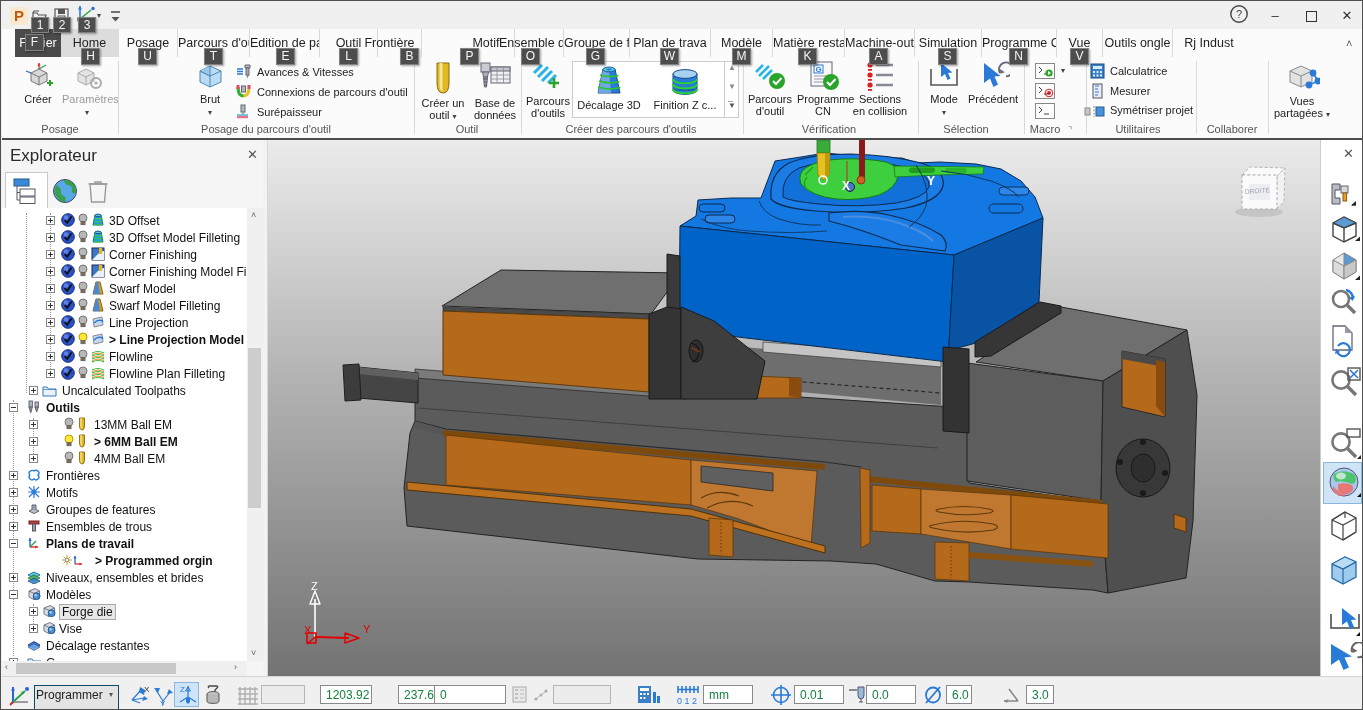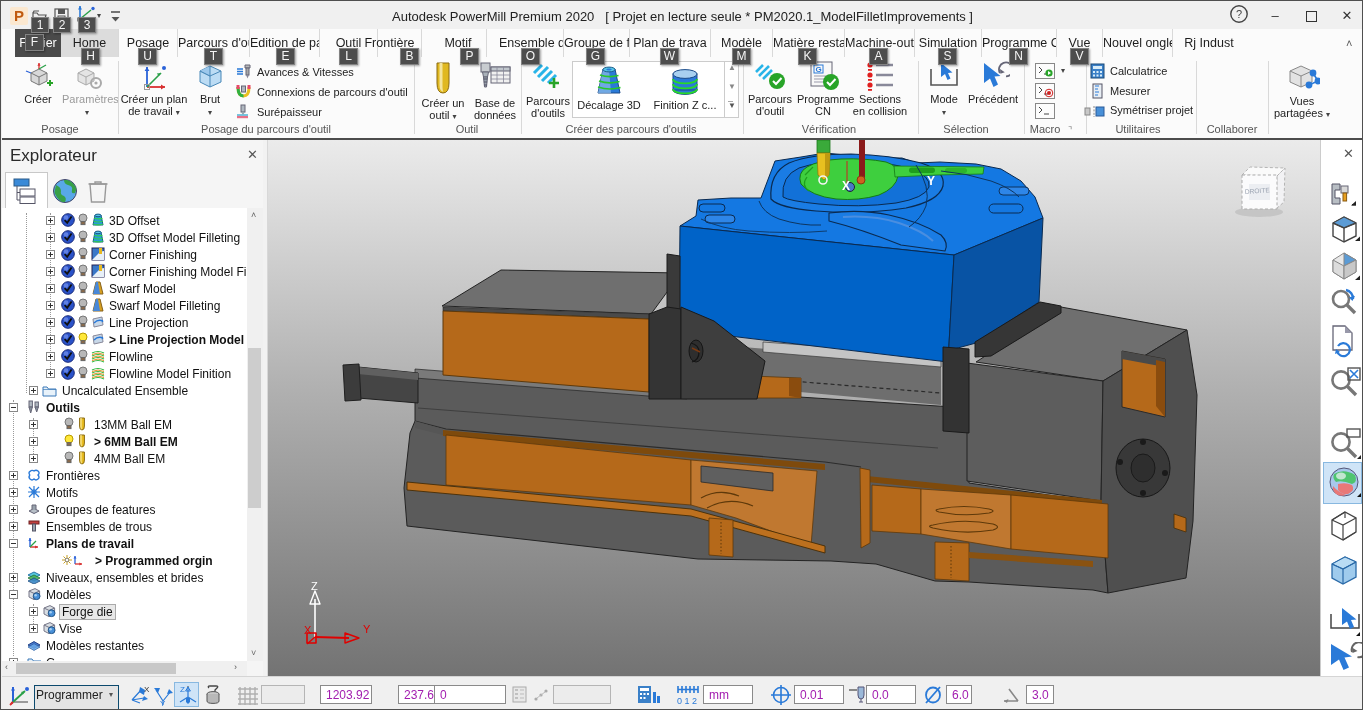--- a/index.html
+++ b/index.html
@@ -180,7 +180,6 @@
   <div class="keytip" style="left:29px;top:15px;width:18px;height:16px">1</div>
   <div class="keytip" style="left:51px;top:15px;width:18px;height:16px">2</div>
   <div class="keytip" style="left:76px;top:15px;width:18px;height:16px">3</div>
-  <div id="titletext">Autodesk PowerMill Premium 2020&nbsp;&nbsp;&nbsp;[ Projet en lecture seule * PM2020.1_ModelFilletImprovements ]</div>
   <div class="winbtn" style="left:1222px;top:2px"><svg width="20" height="20">
           <circle cx="10" cy="10" r="8.2" fill="none" stroke="#444" stroke-width="1.4"></circle>
           <text x="10" y="14" text-anchor="middle" font-size="11" fill="#444">?</text>

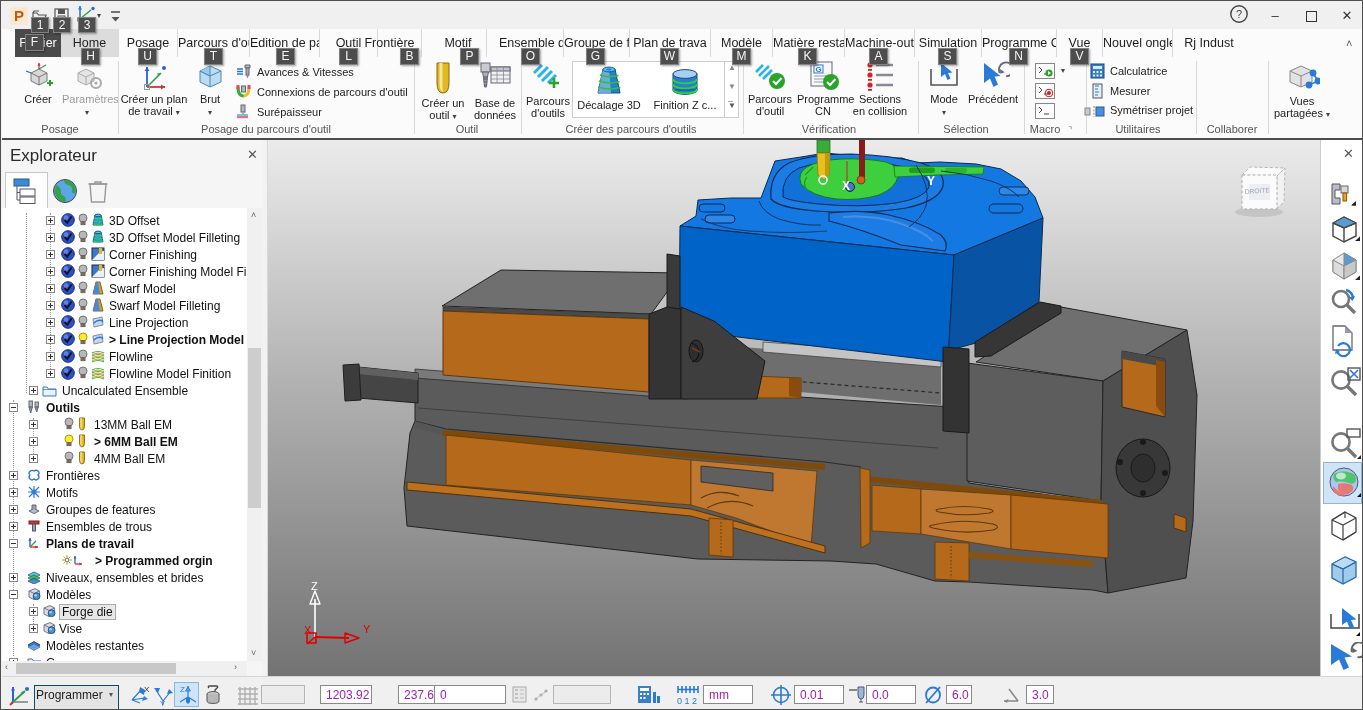--- a/index.html
+++ b/index.html
@@ -199,7 +199,7 @@
   <div class="tab" style="left:248px;width:70px">Edition de pa</div>
   <div class="tab" style="left:318px;width:58px">Outil</div>
   <div class="tab" style="left:356px;width:64px">Frontière</div>
-  <div class="tab" style="left:428px;width:57px">Motif</div>
+  <div class="tab" style="left:456px;width:57px">Motif</div>
   <div class="tab" style="left:497px;width:65px">Ensemble de</div>
   <div class="tab" style="left:562px;width:66px">Groupe de fe</div>
   <div class="tab" style="left:628px;width:81px">Plan de trava</div>

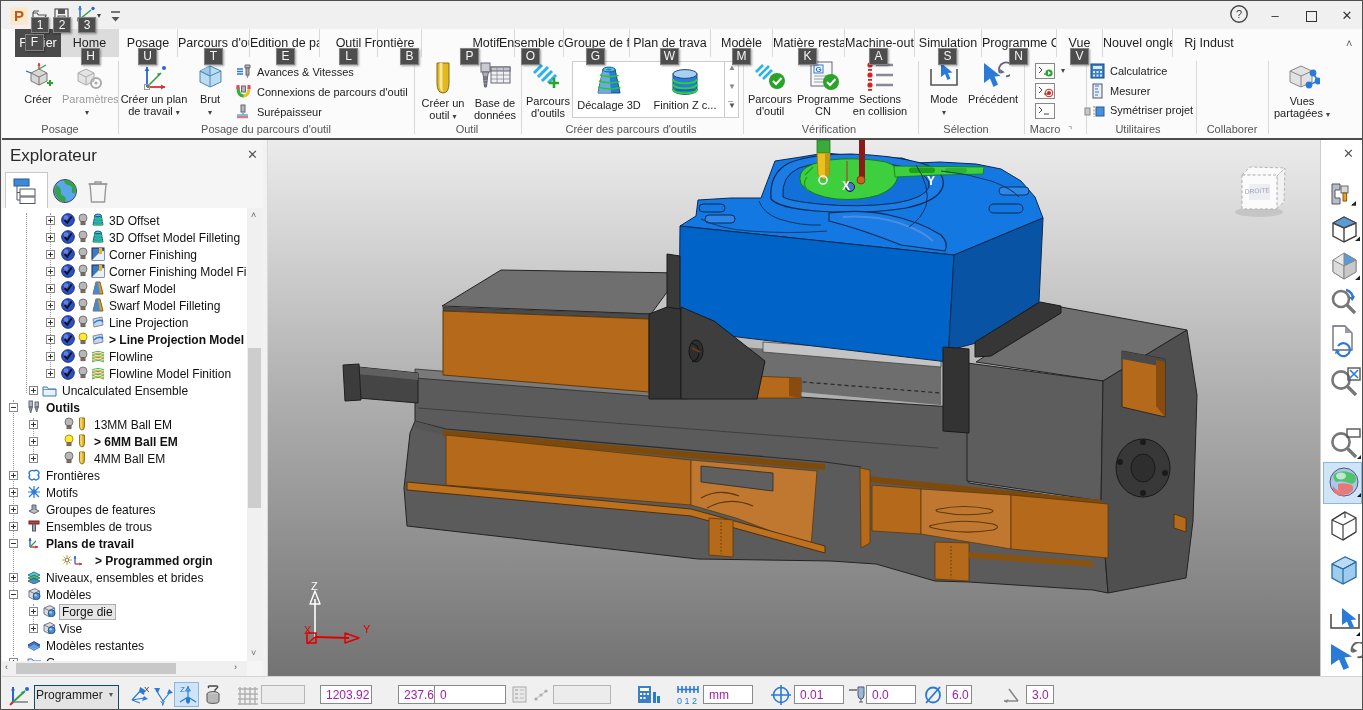--- a/index.html
+++ b/index.html
@@ -209,7 +209,7 @@
   <div class="tab" style="left:913px;width:67px">Simulation</div>
   <div class="tab" style="left:980px;width:75px">Programme C</div>
   <div class="tab" style="left:1055px;width:46px">Vue</div>
-  <div class="tab" style="left:1101px;width:70px">Nouvel ongle</div>
+  <div class="tab" style="left:1101px;width:70px">Outils ongle</div>
   <div class="tab" style="left:1171px;width:72px;border-right:none">Rj Indust</div>
   <span class="abs" style="left:1344px;top:8px;color:#555;font-size:11px">˄</span>
 </div>

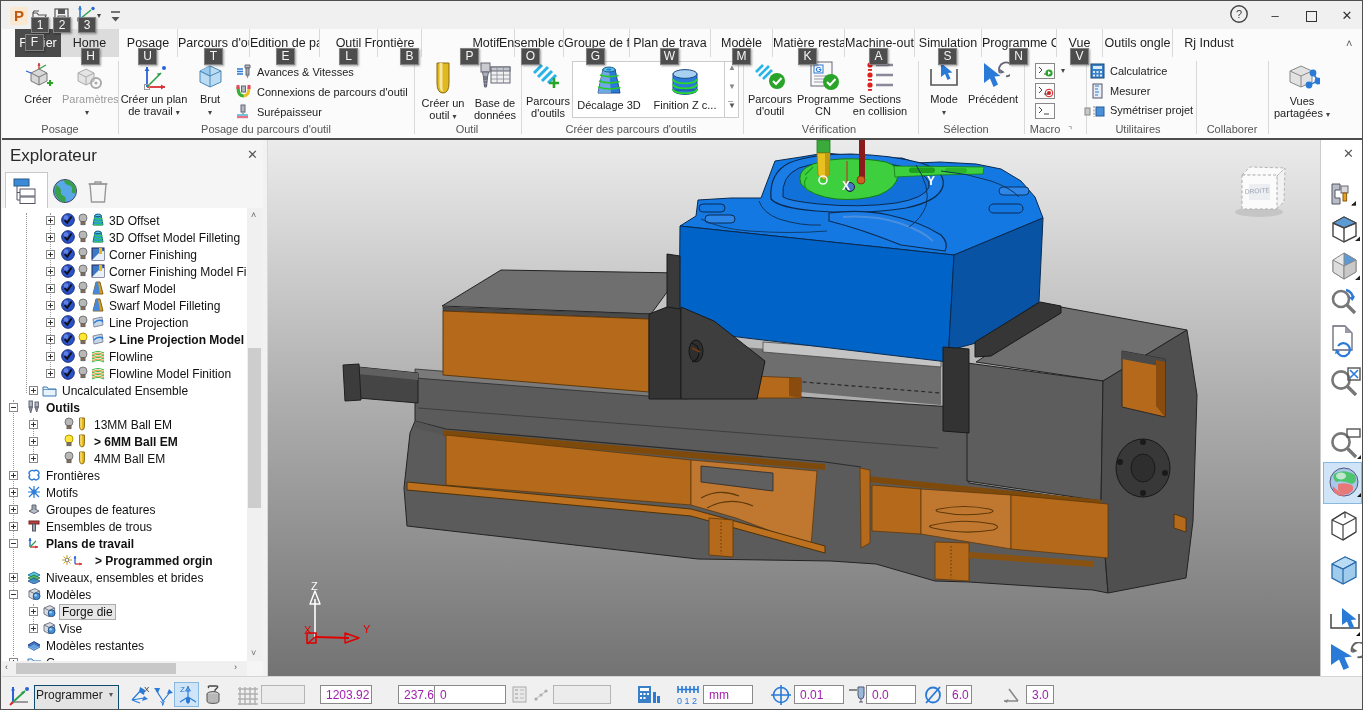--- a/index.html
+++ b/index.html
@@ -251,16 +251,6 @@
         </svg>Paramètres<br><span class="dd">▾</span></div>
   <div class="gsep" style="left:116px"></div>
 
-  <div class="rbtn" style="left:116px;width:72px"><svg width="30" height="30">
-          <path d="M8 26 L8 6" stroke="#2a62d8" stroke-width="1.8"></path>
-          <path d="M8 6 l-2.4 4 h4.8 Z" fill="#2a62d8"></path>
-          <path d="M8 26 L26 26" stroke="#d83030" stroke-width="1.8"></path>
-          <path d="M26 26 l-4-2.4 v4.8 Z" fill="#d83030"></path>
-          <path d="M8 26 L22 12" stroke="#2aa048" stroke-width="1.6"></path>
-          <path d="M22 12 l-4.2.6 2 2.4 Z" fill="#2aa048"></path>
-          <circle cx="25" cy="7" r="2" fill="#2a62d8"></circle>
-          <rect x="5.5" y="23.5" width="5" height="5" fill="none" stroke="#999"></rect>
-        </svg>Créer un plan<br>de travail <span class="dd">▾</span></div>
   <div class="rbtn" style="left:188px;width:40px"><svg width="30" height="30">
           <path d="M5 10 L15 5 L26 10 L26 21 L15 26 L5 21 Z" fill="#bcdcf4" stroke="#4888b8"></path>
           <path d="M5 10 L15 15 L26 10 M15 15 L15 26" stroke="#4888b8" fill="none"></path>

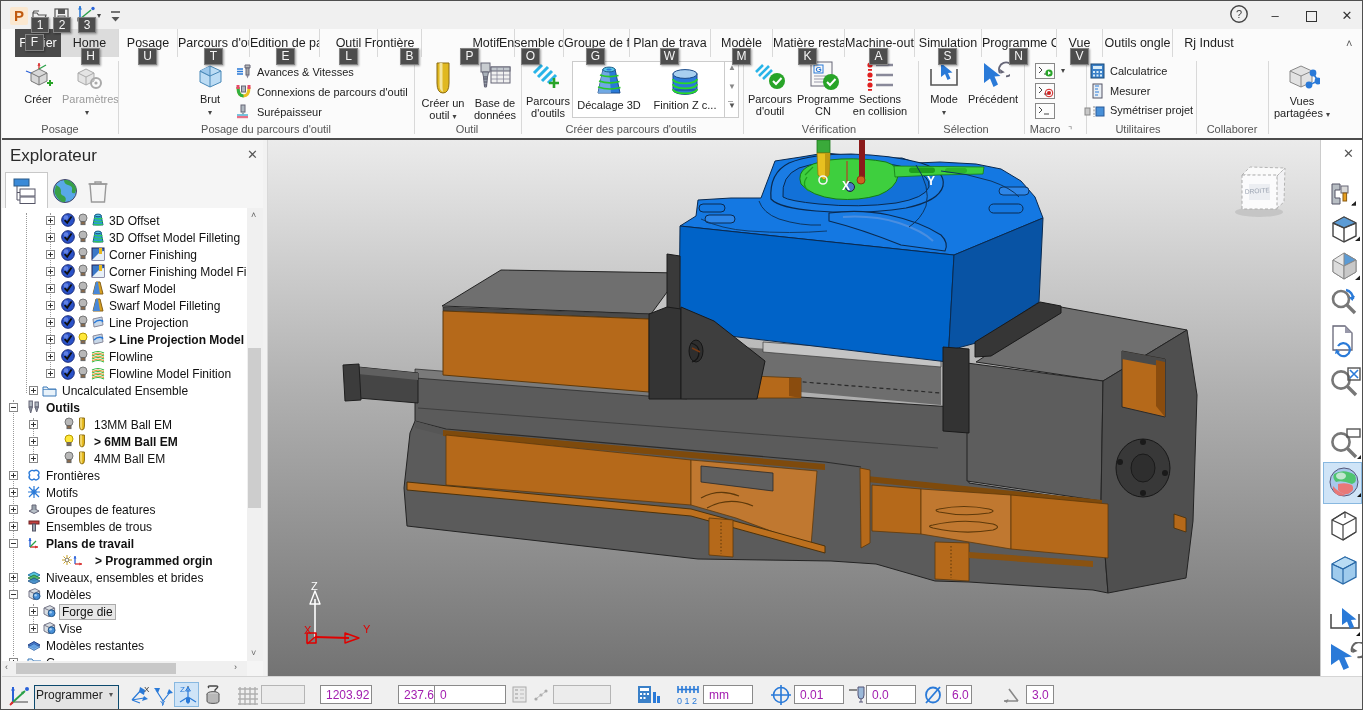--- a/index.html
+++ b/index.html
@@ -605,7 +605,7 @@
           <svg class="abs" style="left:89px;top:1px" width="14" height="14">
             <use href="#s-flow"></use>
           </svg>
-          <span class="abs" style="left:107px;top:2px">Flowline Model Finition</span>
+          <span class="abs" style="left:107px;top:2px">Flowline Plan Filleting</span>
         </div>
   <div class="trow" style="top:174px">
           <svg class="abs" style="left:27px;top:4px" width="9" height="9">

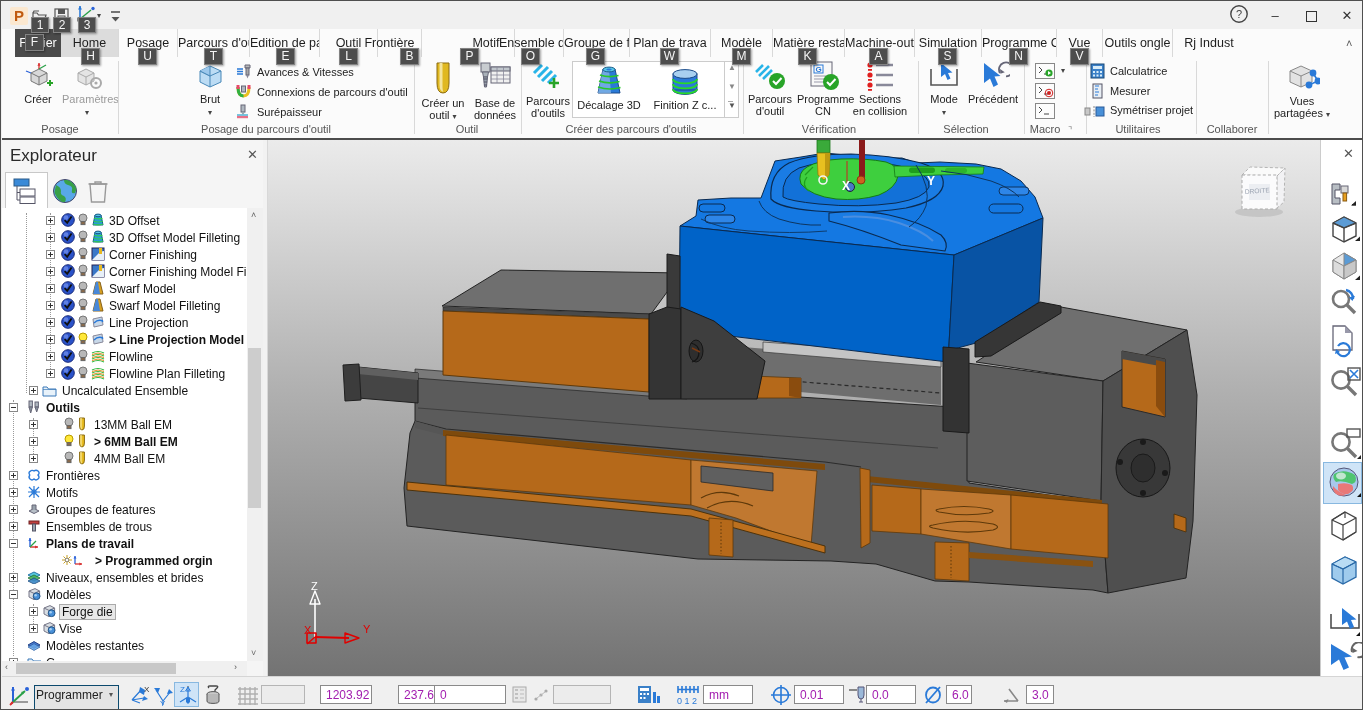--- a/index.html
+++ b/index.html
@@ -614,7 +614,7 @@
           <svg class="abs" style="left:40px;top:2px" width="15" height="13">
             <use href="#s-folder"></use>
           </svg>
-          <span class="abs" style="left:60px;top:2px">Uncalculated Ensemble</span>
+          <span class="abs" style="left:60px;top:2px">Uncalculated Toolpaths</span>
         </div>
   <div class="trow b" style="top:191px">
           <svg class="abs" style="left:7px;top:4px" width="9" height="9">

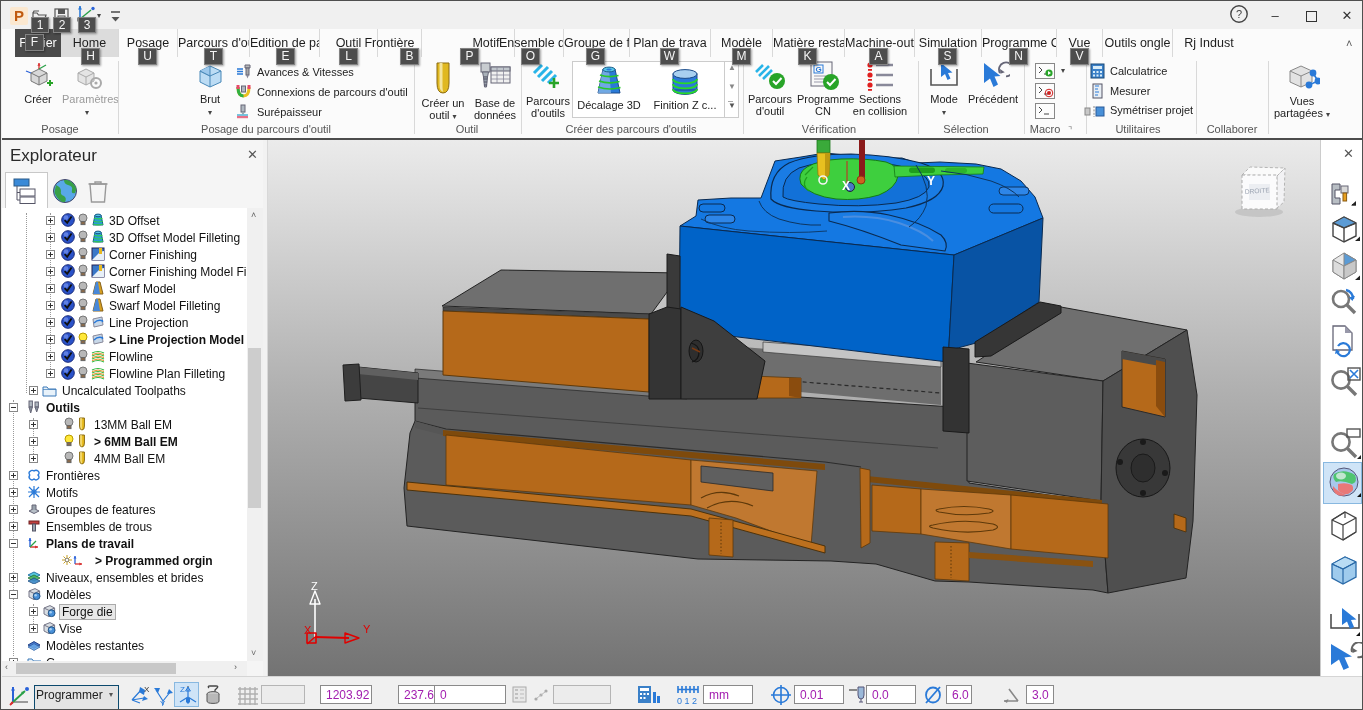--- a/index.html
+++ b/index.html
@@ -752,7 +752,7 @@
           <svg class="abs" style="left:25px;top:1px" width="14" height="14">
             <use href="#s-stock"></use>
           </svg>
-          <span class="abs" style="left:44px;top:2px">Modèles restantes</span>
+          <span class="abs" style="left:44px;top:2px">Décalage restantes</span>
         </div>
   <div class="trow" style="top:446px">
           <svg class="abs" style="left:7px;top:4px" width="9" height="9">

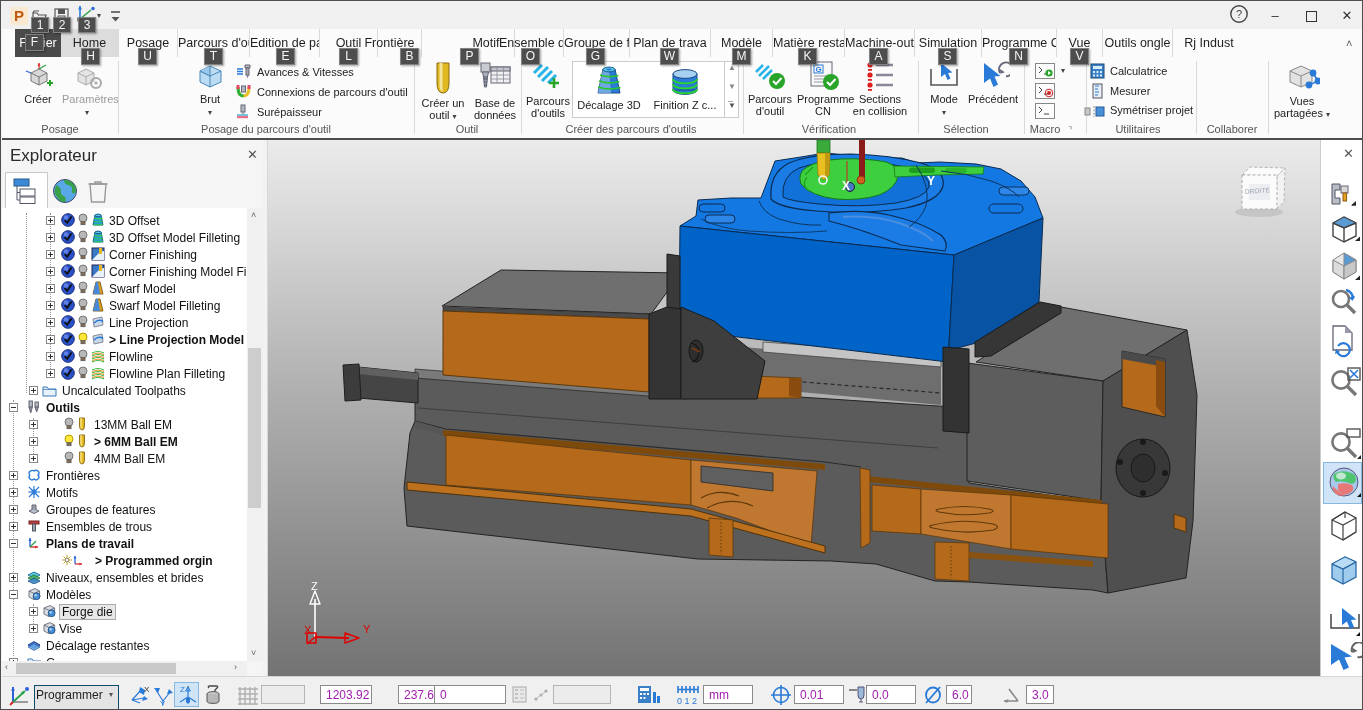--- a/index.html
+++ b/index.html
@@ -38,7 +38,7 @@
 #rtb svg{position:absolute;left:7px}
 
 #status{position:absolute;left:1px;top:675px;width:1361px;height:34px;background:#f0f0f0;border-top:1px solid #d5d5d5}
-.sfield{position:absolute;top:8px;height:19px;background:#fff;border:1px solid #8a8a8a;font-size:12px;color:#a21caf;padding:2px 0 0 5px}
+.sfield{position:absolute;top:8px;height:19px;background:#fff;border:1px solid #8a8a8a;font-size:12px;color:#15803d;padding:2px 0 0 5px}
 .gfield{position:absolute;top:8px;height:19px;background:#ececec;border:1px solid #b5b5b5}
 </style></head><body>
 <div id="win">

